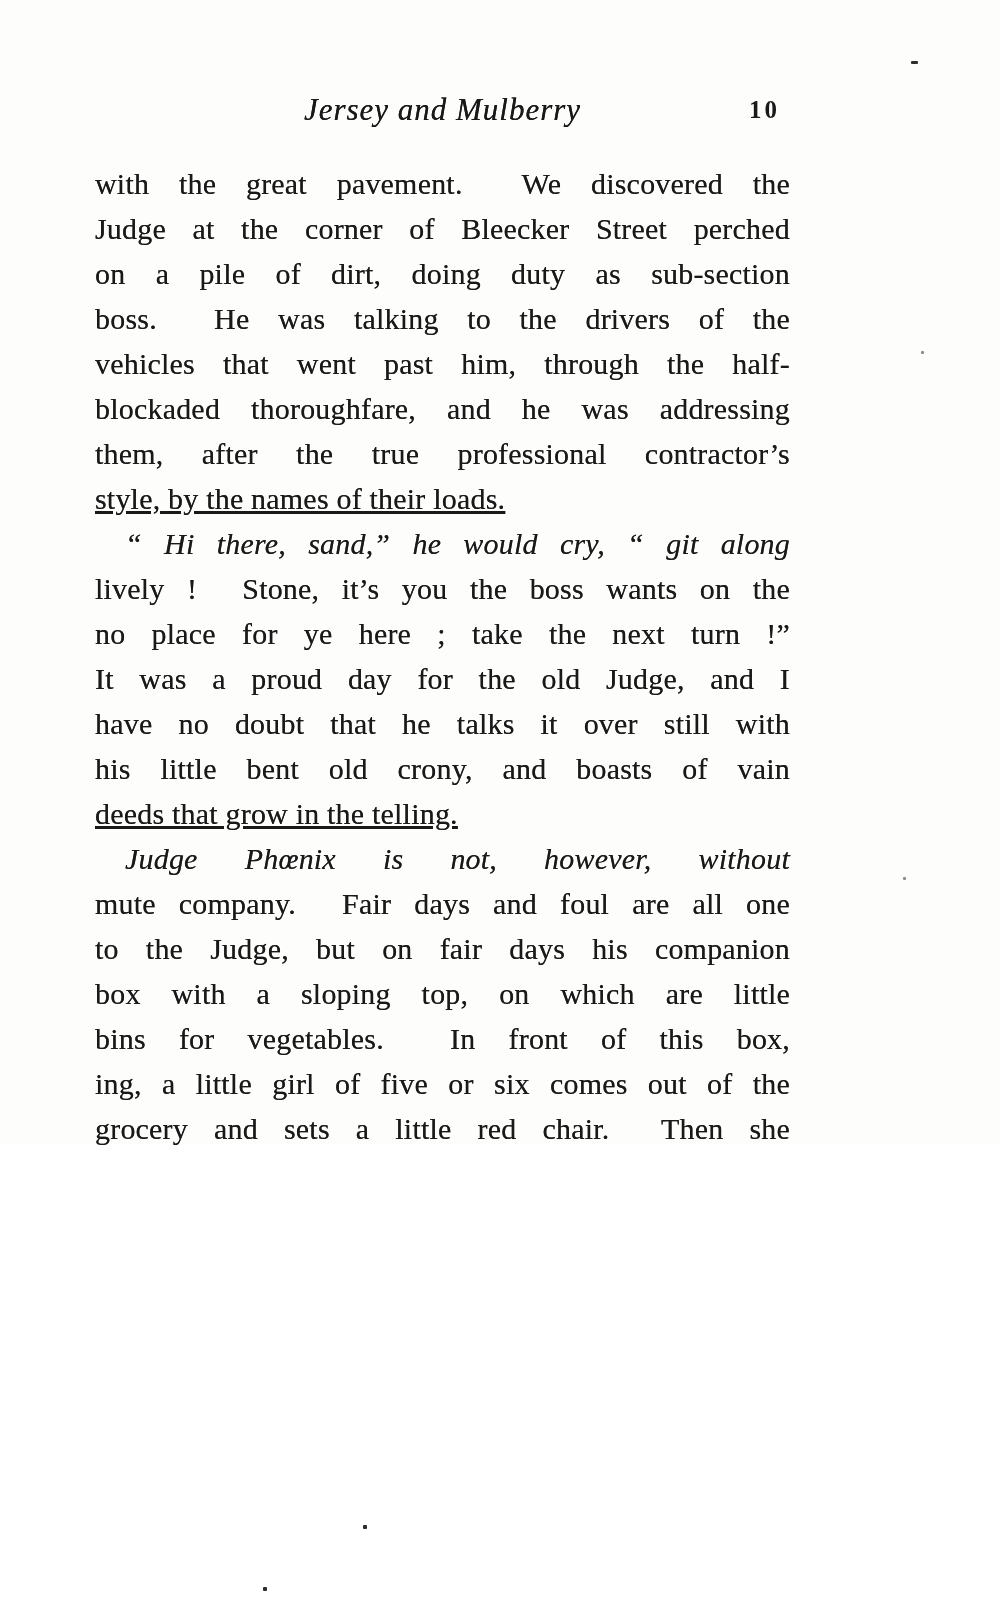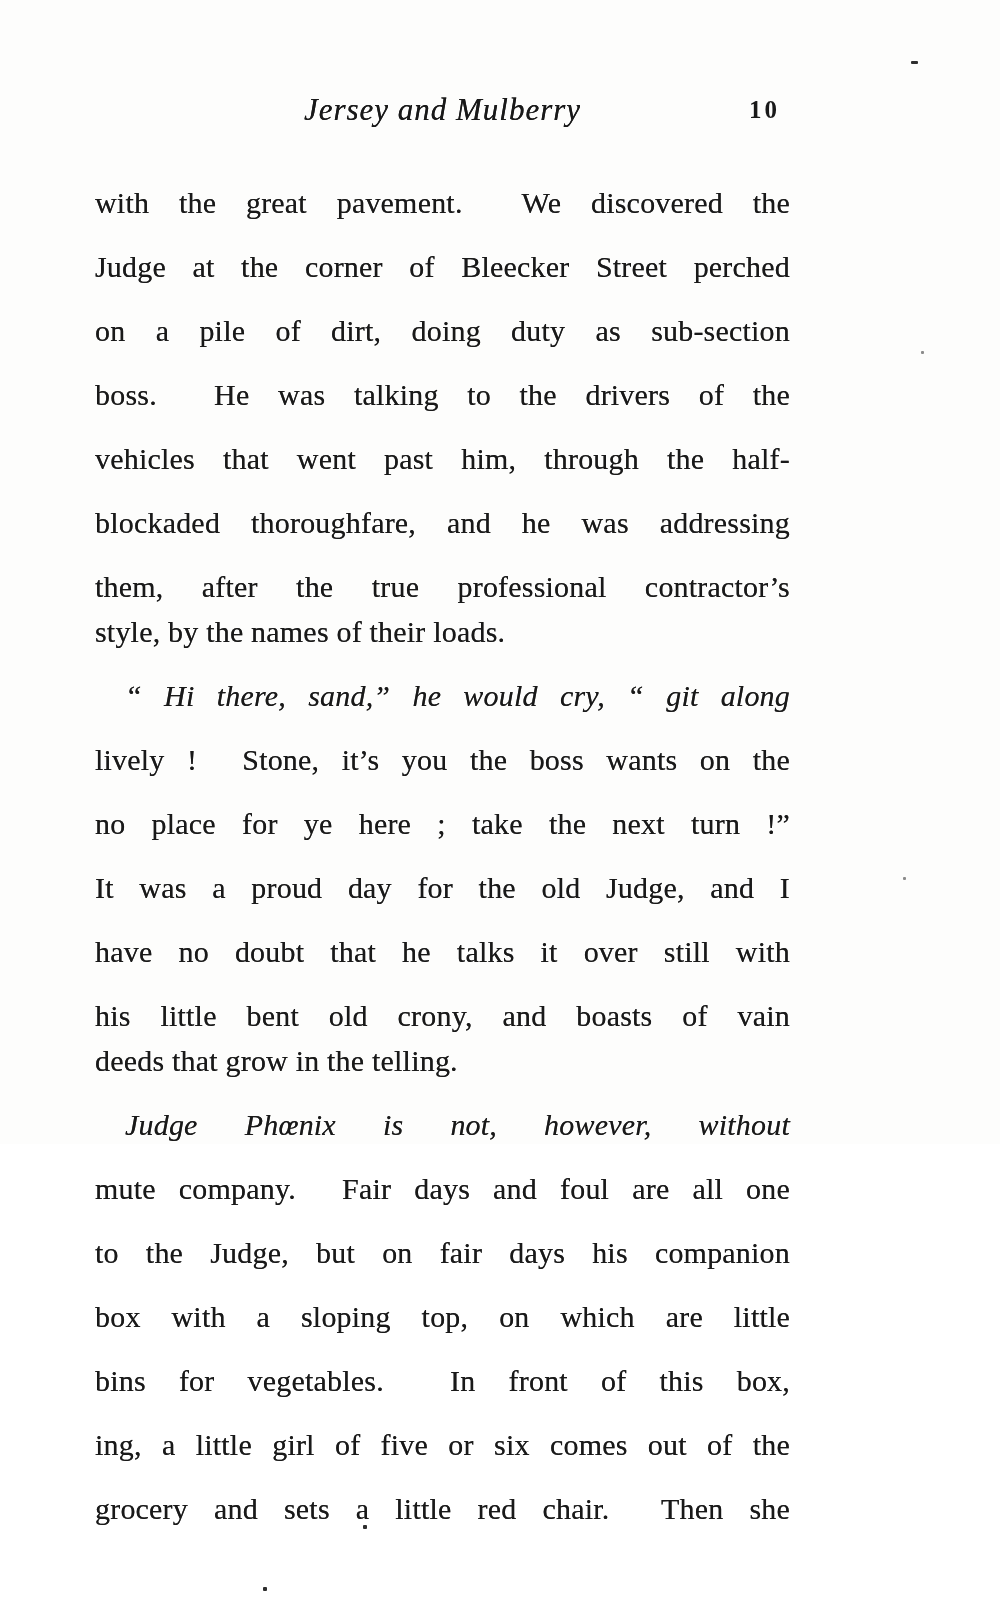--- a/index.html
+++ b/index.html
@@ -72,7 +72,6 @@
   .line.j {
     text-align: justify;
     text-align-last: justify;
-    margin-top: 19px;
   }
   .line.last {
     text-align: left;

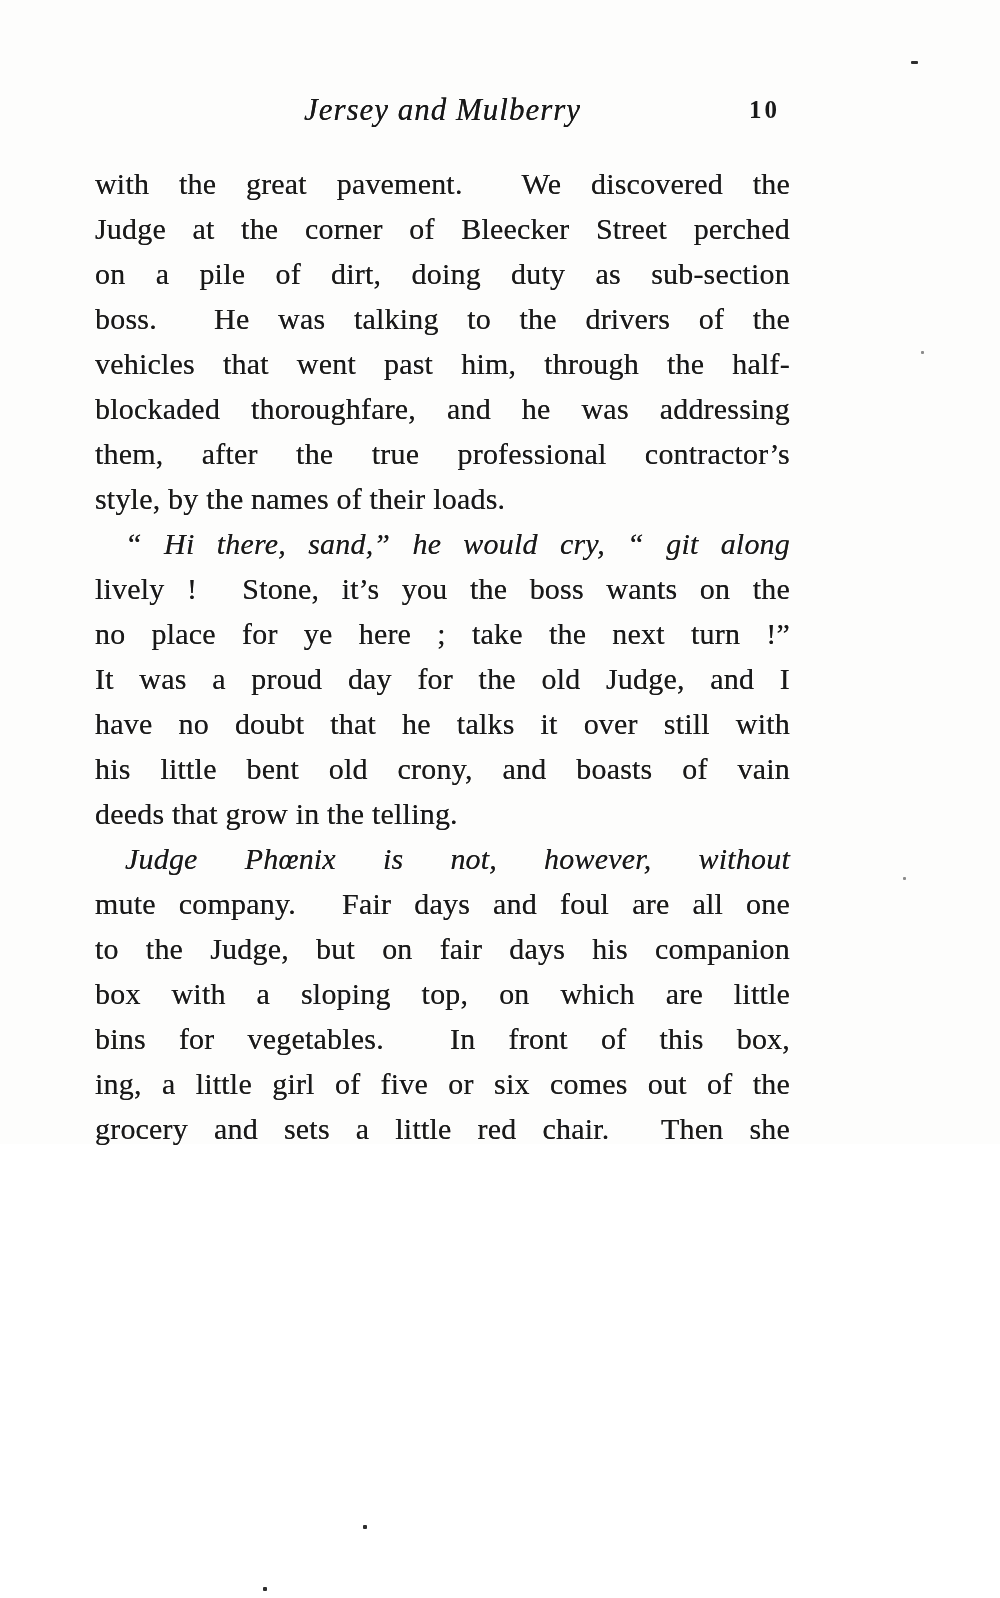--- a/index.html
+++ b/index.html
@@ -76,6 +76,7 @@
   .line.last {
     text-align: left;
     text-align-last: left;
+    text-decoration: underline;
   }
   .line.ind {
     text-indent: 30px;

